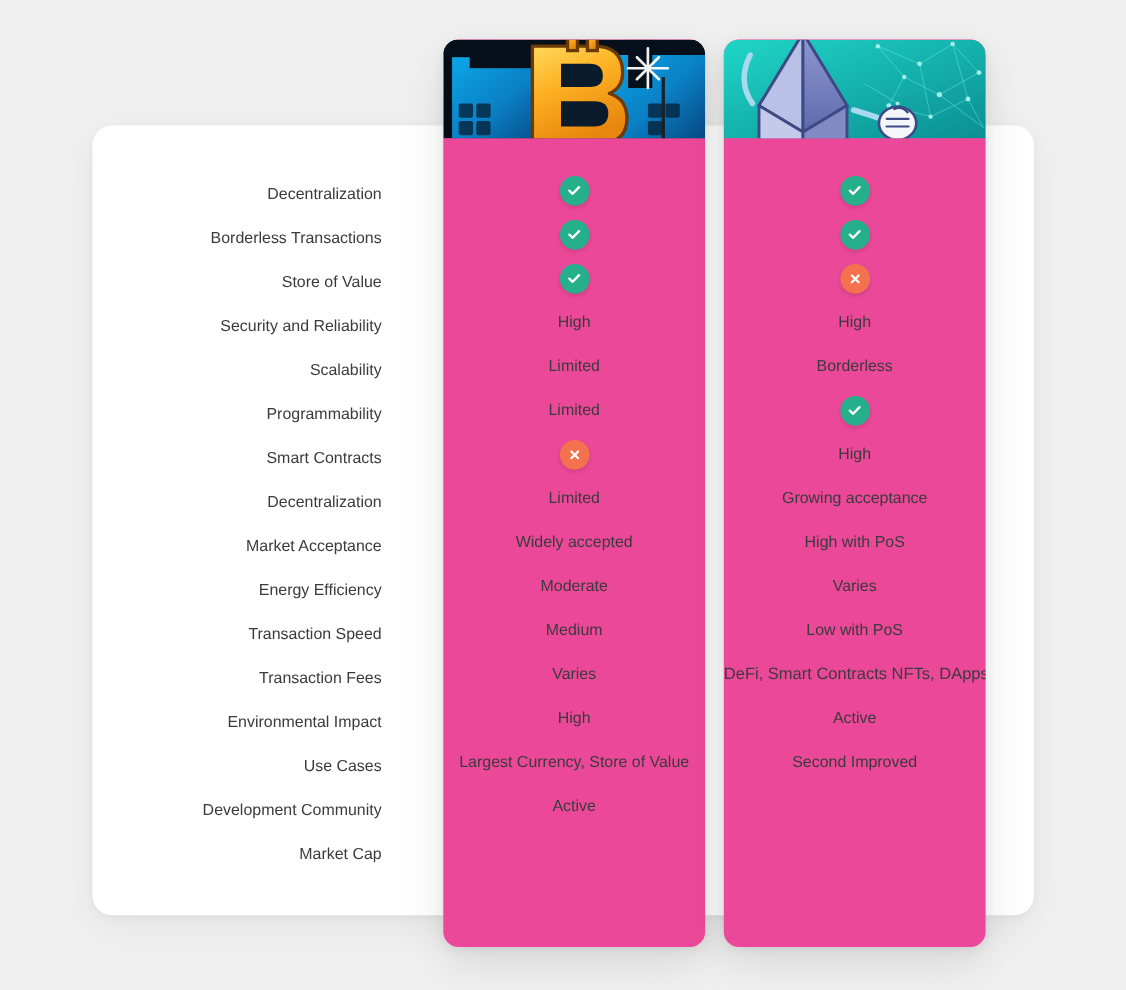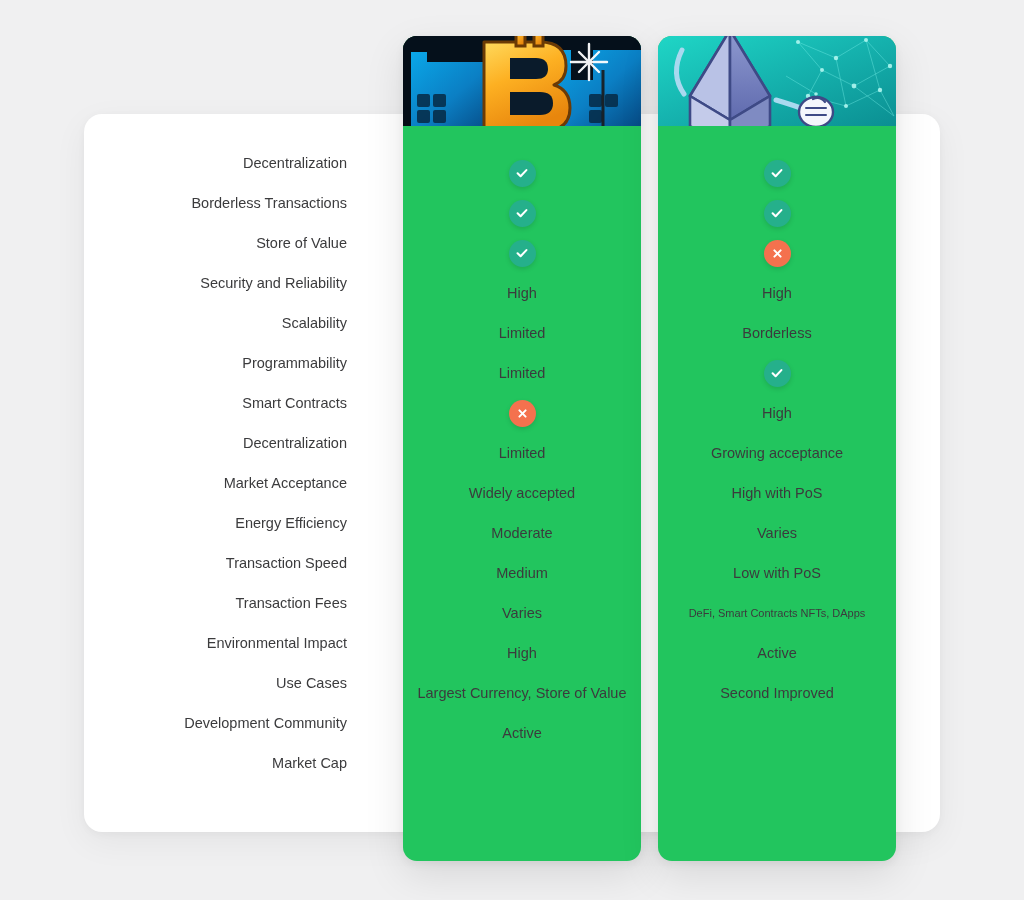--- a/index.html
+++ b/index.html
@@ -36,7 +36,7 @@
   .label-col {
     position: absolute;
     left: 84px;
-    top: 143px;
+    top: 157px;
     width: 263px;
     text-align: right;
   }

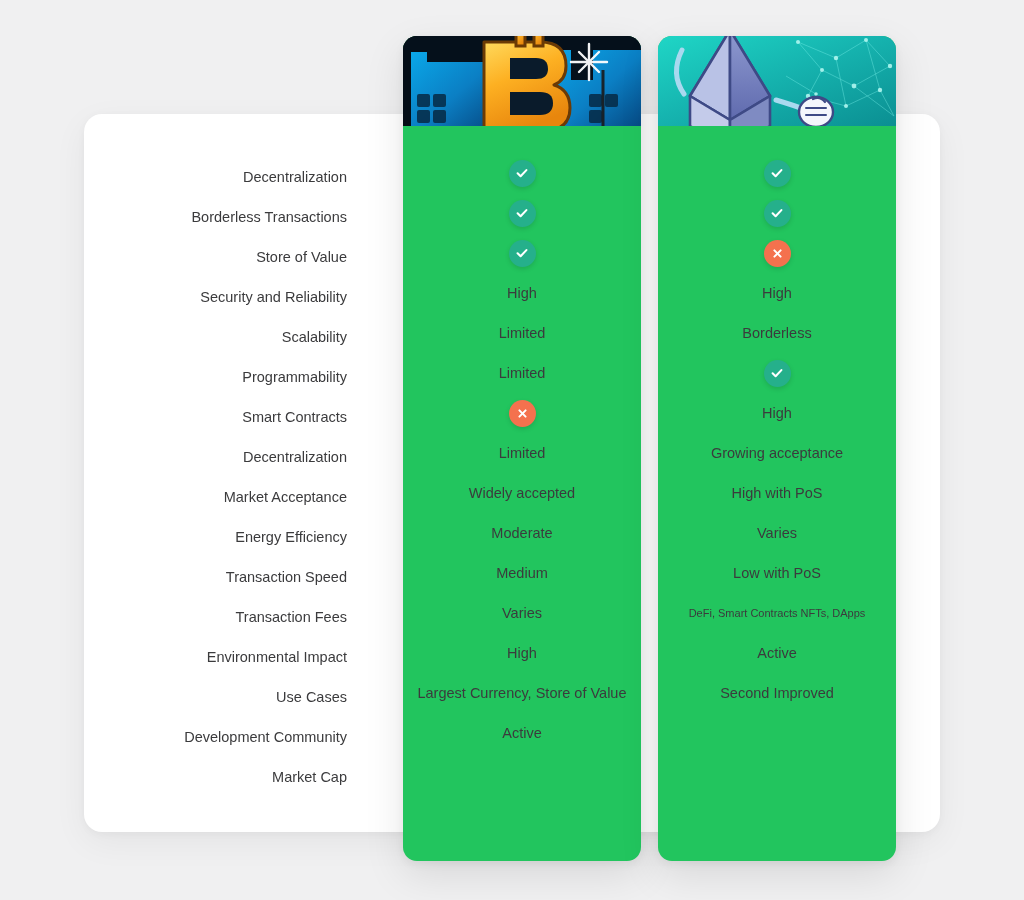--- a/index.html
+++ b/index.html
@@ -56,7 +56,7 @@
     top: 36px;
     width: 238px;
     height: 825px;
-    background: #22c55e;
+    background: #ec4899;
     border-radius: 14px;
     box-shadow: 0 14px 40px rgba(0,0,0,0.10), 0 3px 10px rgba(0,0,0,0.06);
     overflow: hidden;

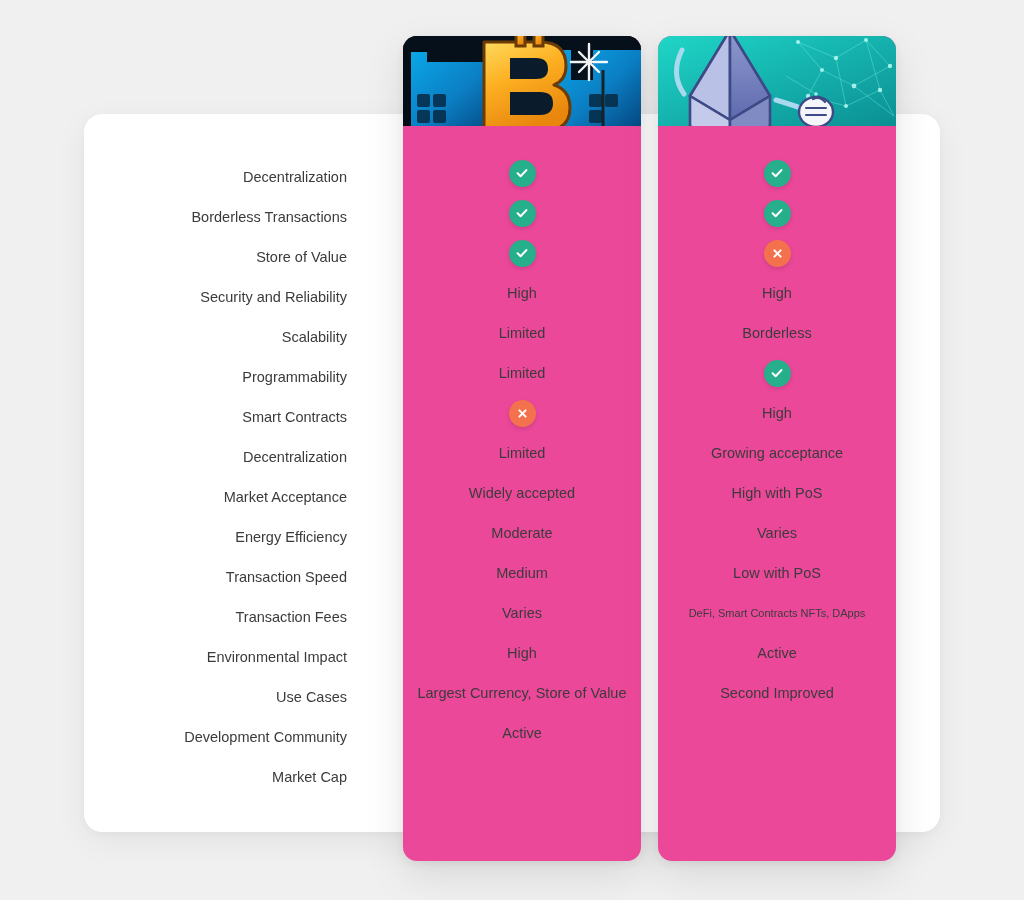--- a/index.html
+++ b/index.html
@@ -88,7 +88,7 @@
     white-space: nowrap;
   }
 
-  .val-row.small { font-size: 11px; }
+  .val-row.small { font-size: 15px; }
 
   
   .icon-row {

